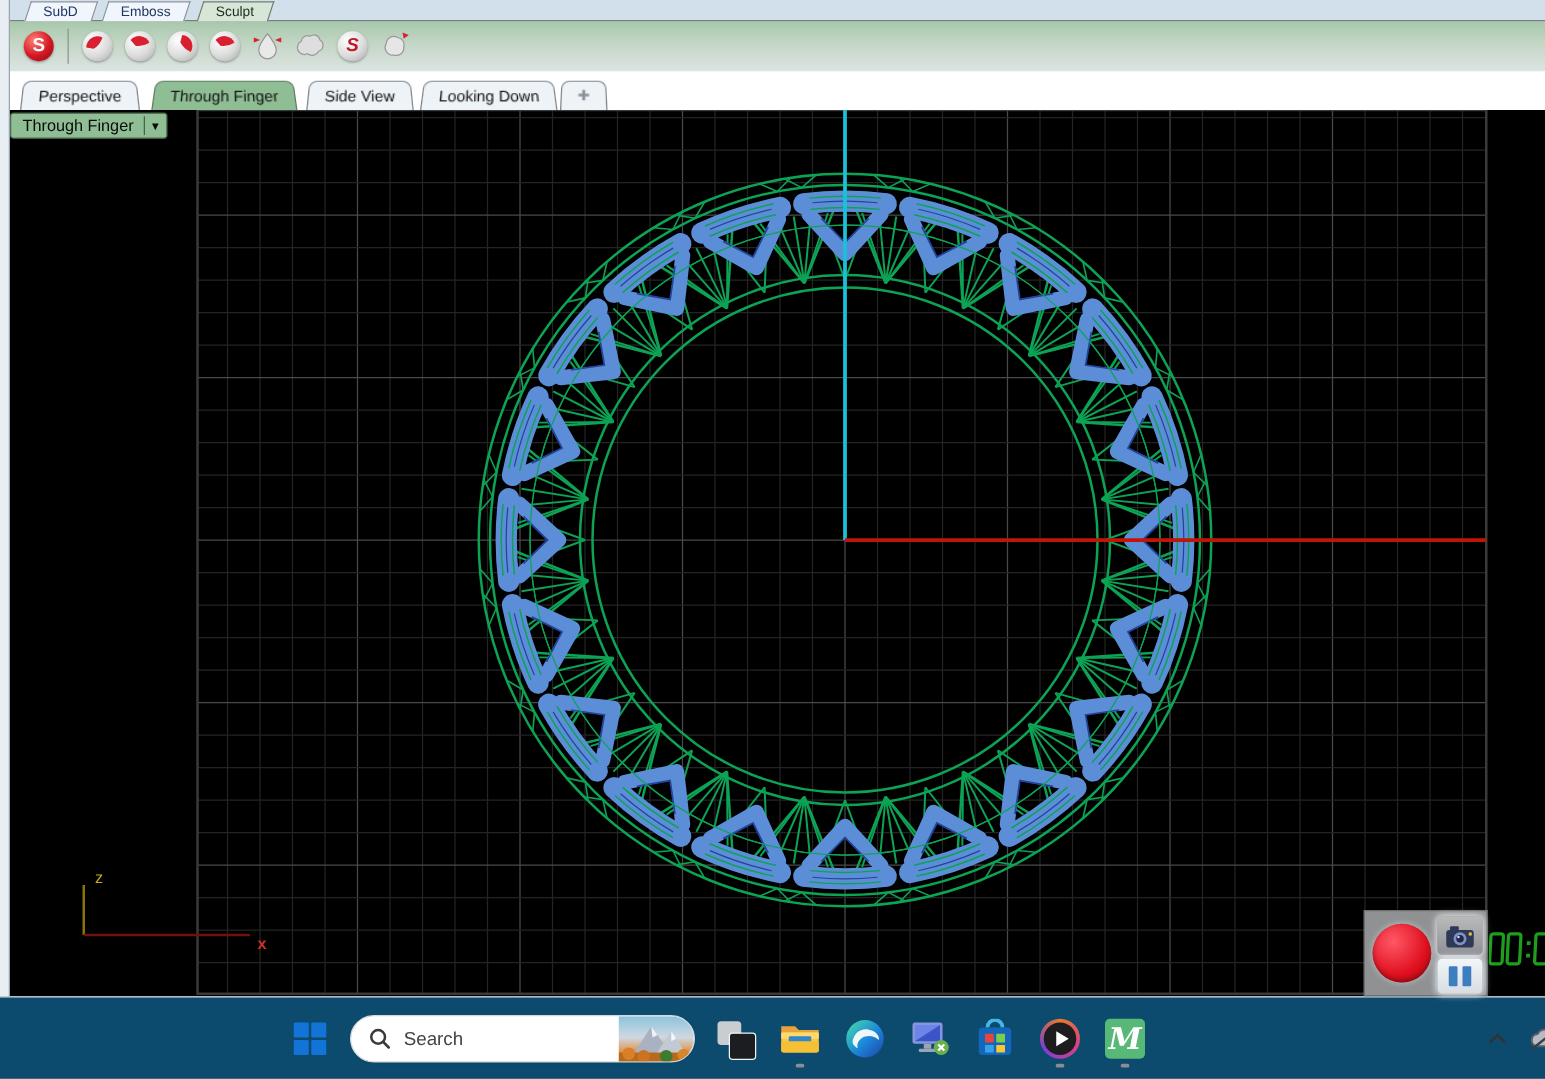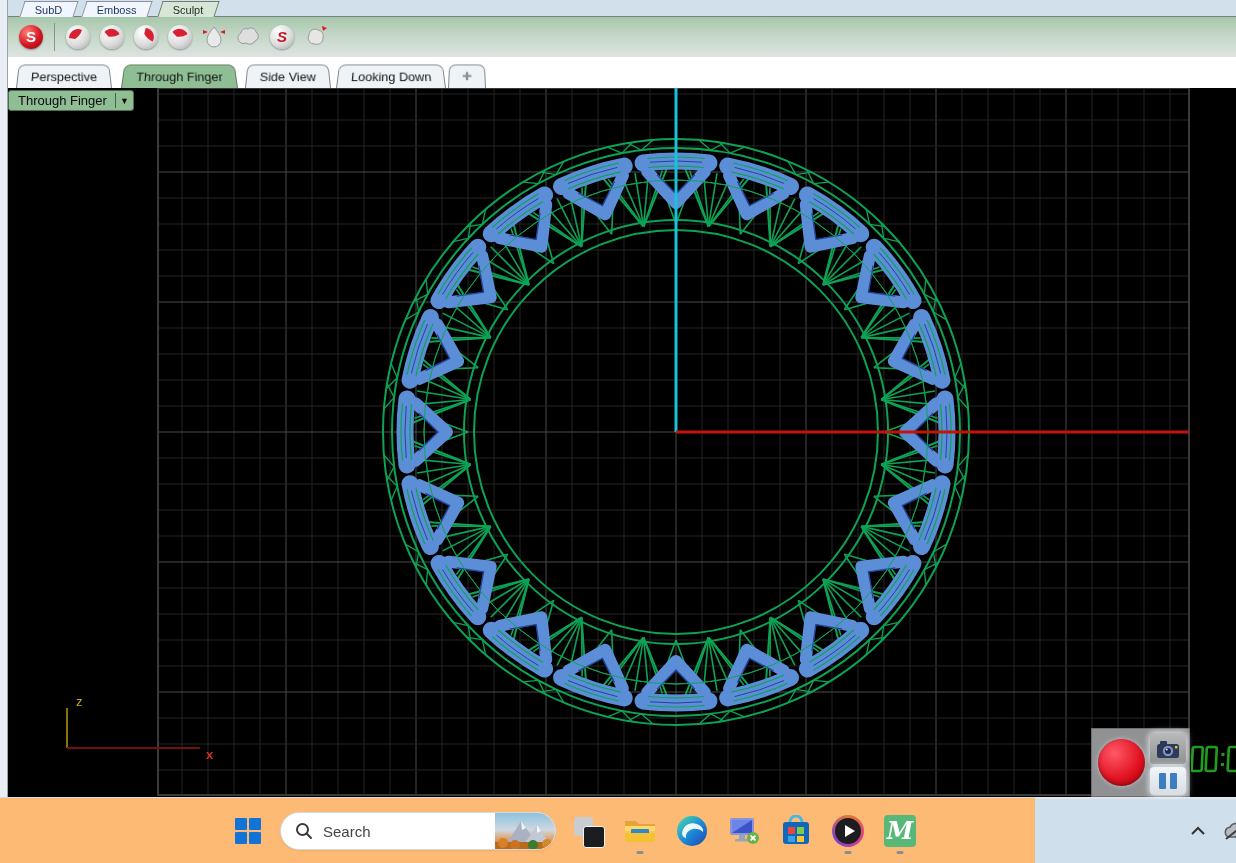--- a/index.html
+++ b/index.html
@@ -51,7 +51,7 @@
   .pause-bar{width:7px;height:16px;background:#3d7ec0;border-radius:1px;}
   .timer{position:absolute;left:1191px;top:656px;z-index:9;}
   
-  .taskbar{position:absolute;left:0;top:797px;width:1035px;height:66px;background:#fdba74;border-top:1px solid #d9dbdd;box-sizing:border-box;padding-left:38px;}
+  .taskbar{position:absolute;left:0;top:797px;width:1236px;height:66px;background:#0c4a6e;border-top:1px solid #d9dbdd;box-sizing:border-box;padding-left:38px;}
   .task-center{position:absolute;left:228px;top:0;height:66px;display:flex;align-items:center;gap:12px;}
   .task-ico{position:relative;width:40px;height:40px;display:flex;align-items:center;justify-content:center;border-radius:5px;}
   .run-dot{position:absolute;left:50%;bottom:-3px;transform:translateX(-50%);width:7px;height:3px;border-radius:2px;background:#8a8e92;}

